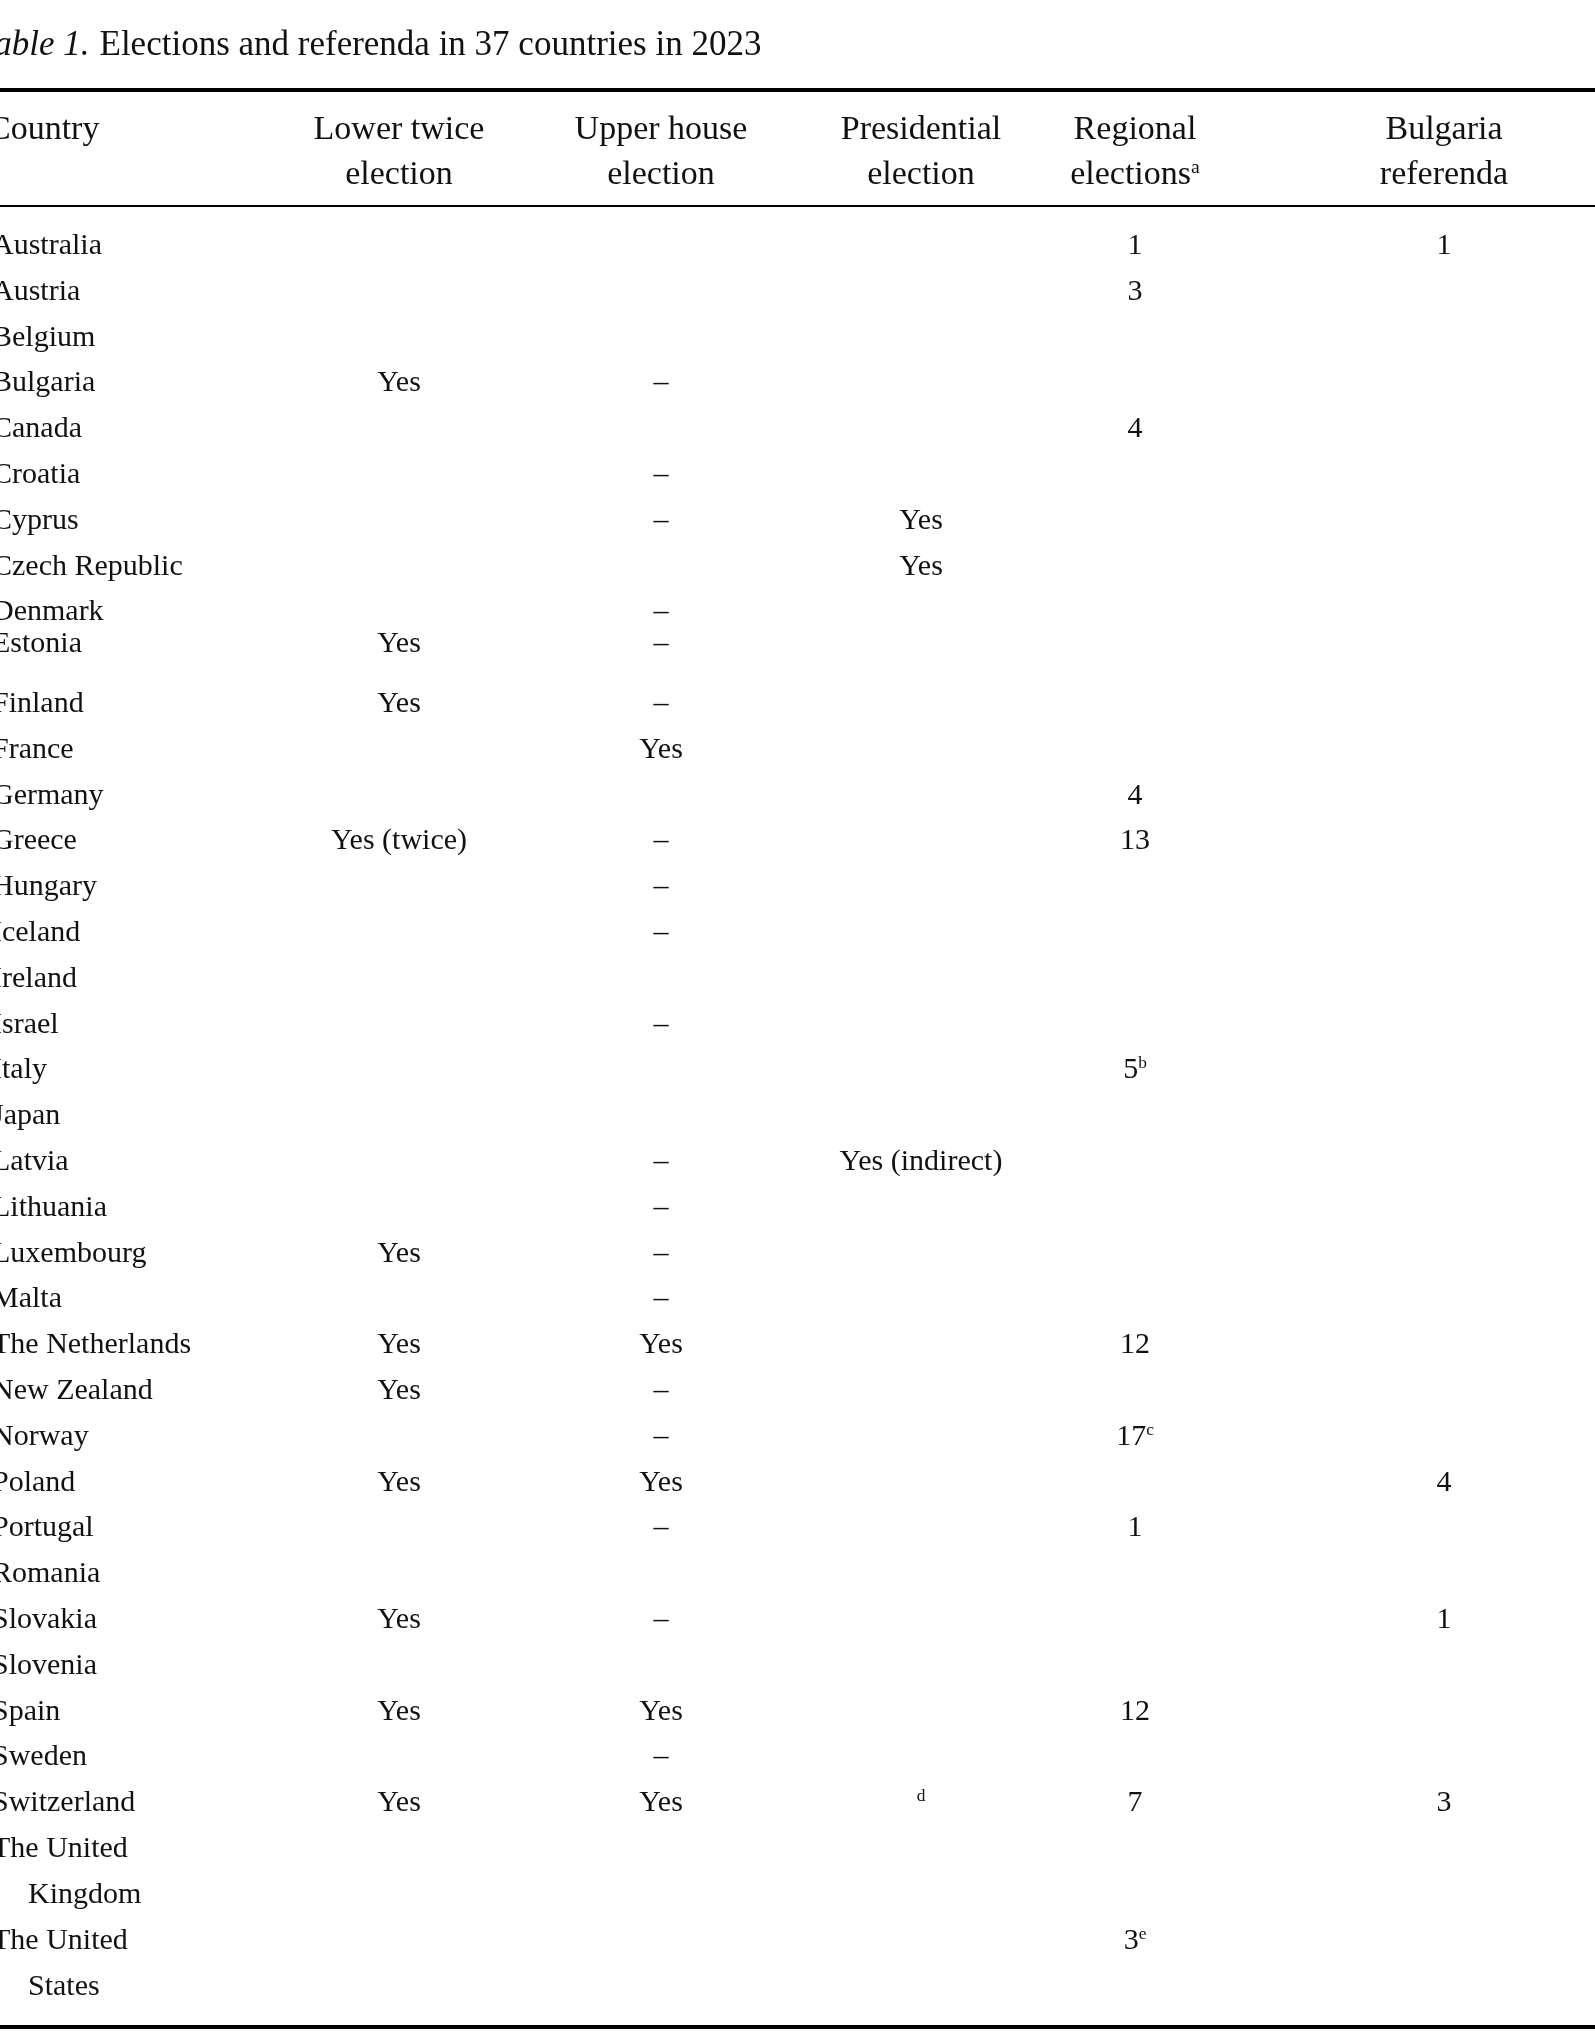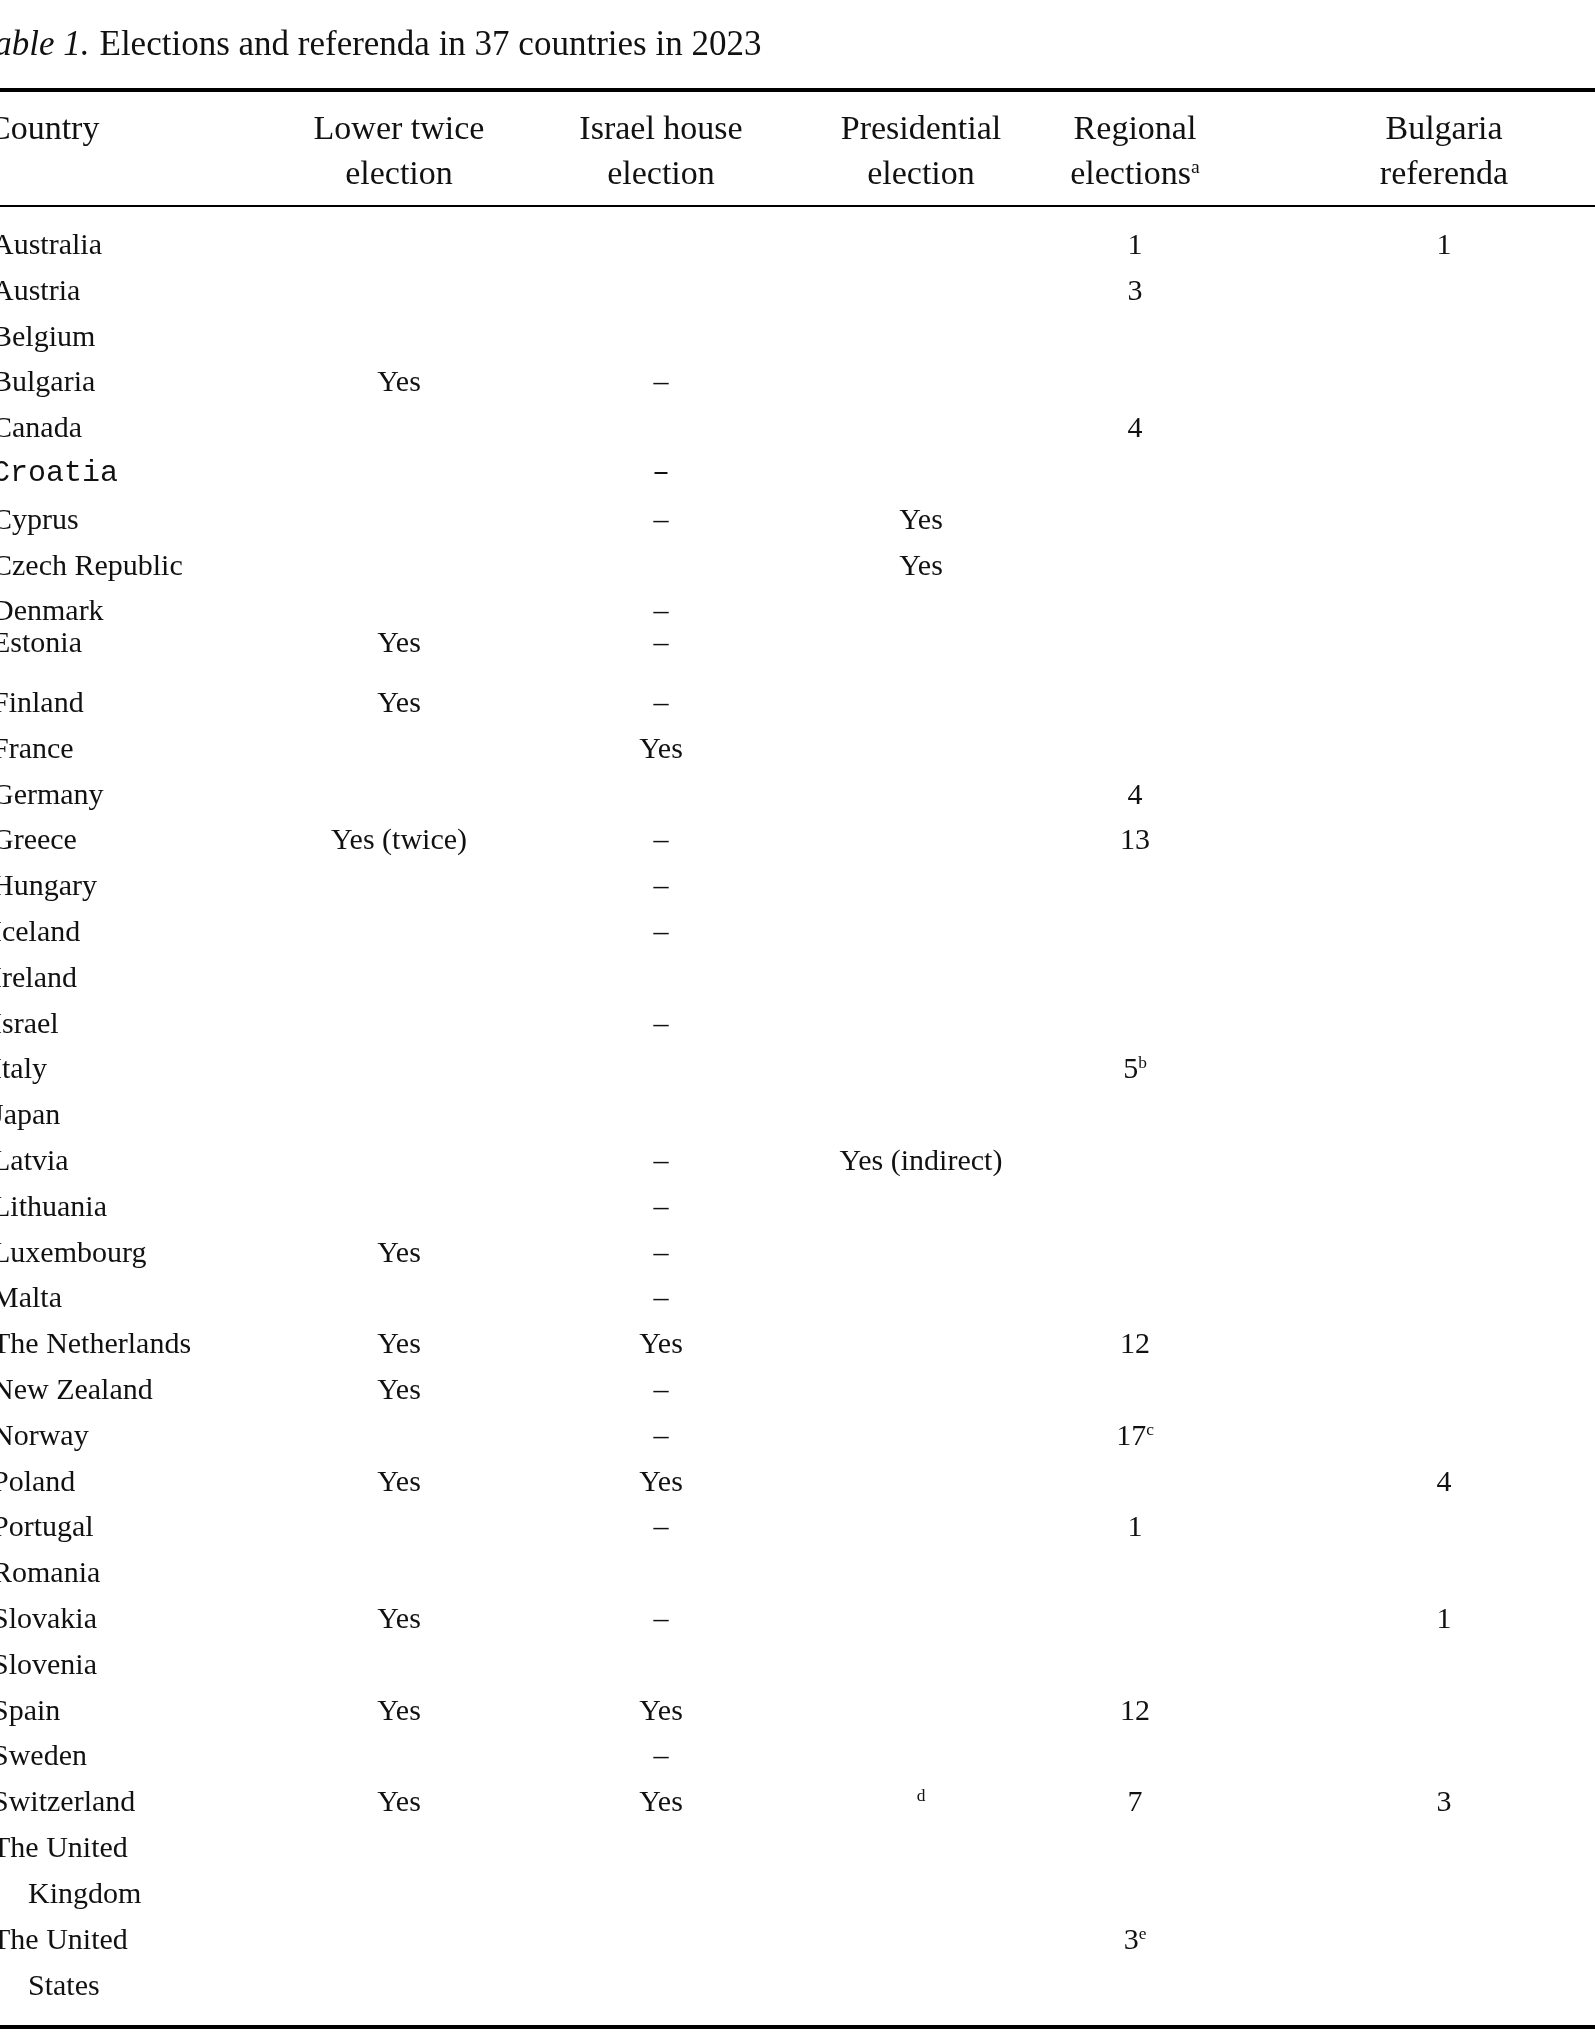--- a/index.html
+++ b/index.html
@@ -38,7 +38,7 @@
     <div>election</div>
   </div>
   <div class="hdr c2">
-    <div>Israel house</div>
+    <div>Upper house</div>
     <div>election</div>
   </div>
   <div class="hdr c3">

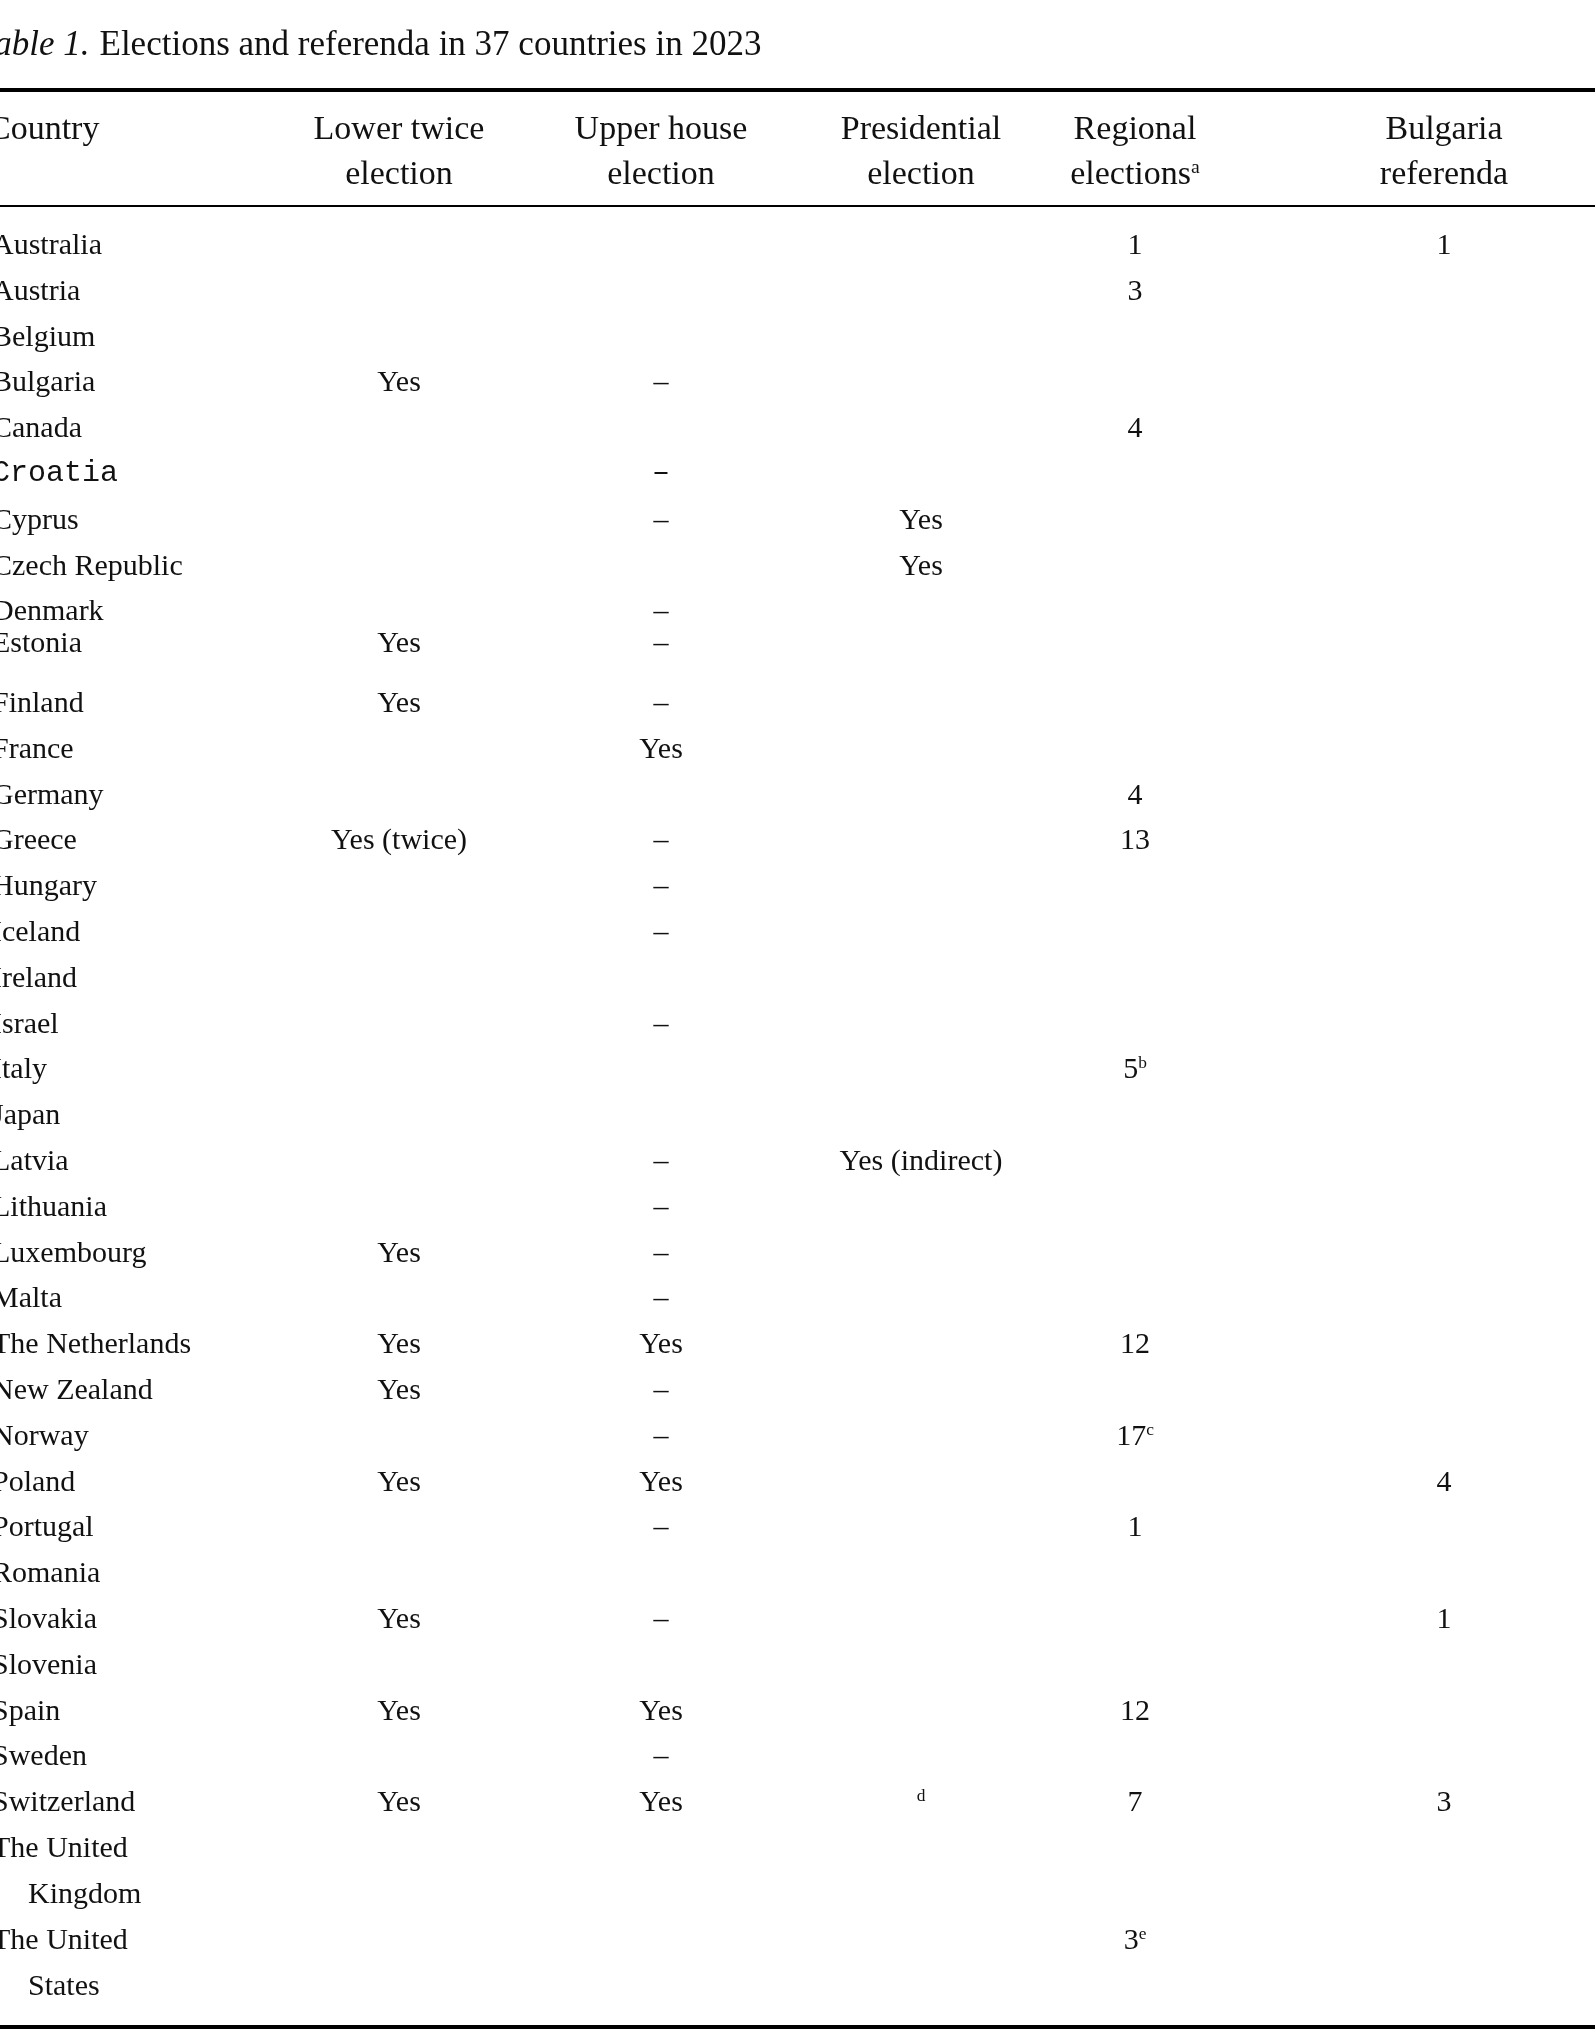--- a/index.html
+++ b/index.html
@@ -98,7 +98,7 @@
       <div class="cell c4"><span>4</span></div>
       <div class="cell c5"></div>
     </div>
-    <div class="row" style="top: 450px; font-family: Liberation Mono, monospace;">
+    <div class="row" style="top: 450px;">
       <div class="cell country"><span>Croatia</span></div>
       <div class="cell c1"></div>
       <div class="cell c2">–</div>

